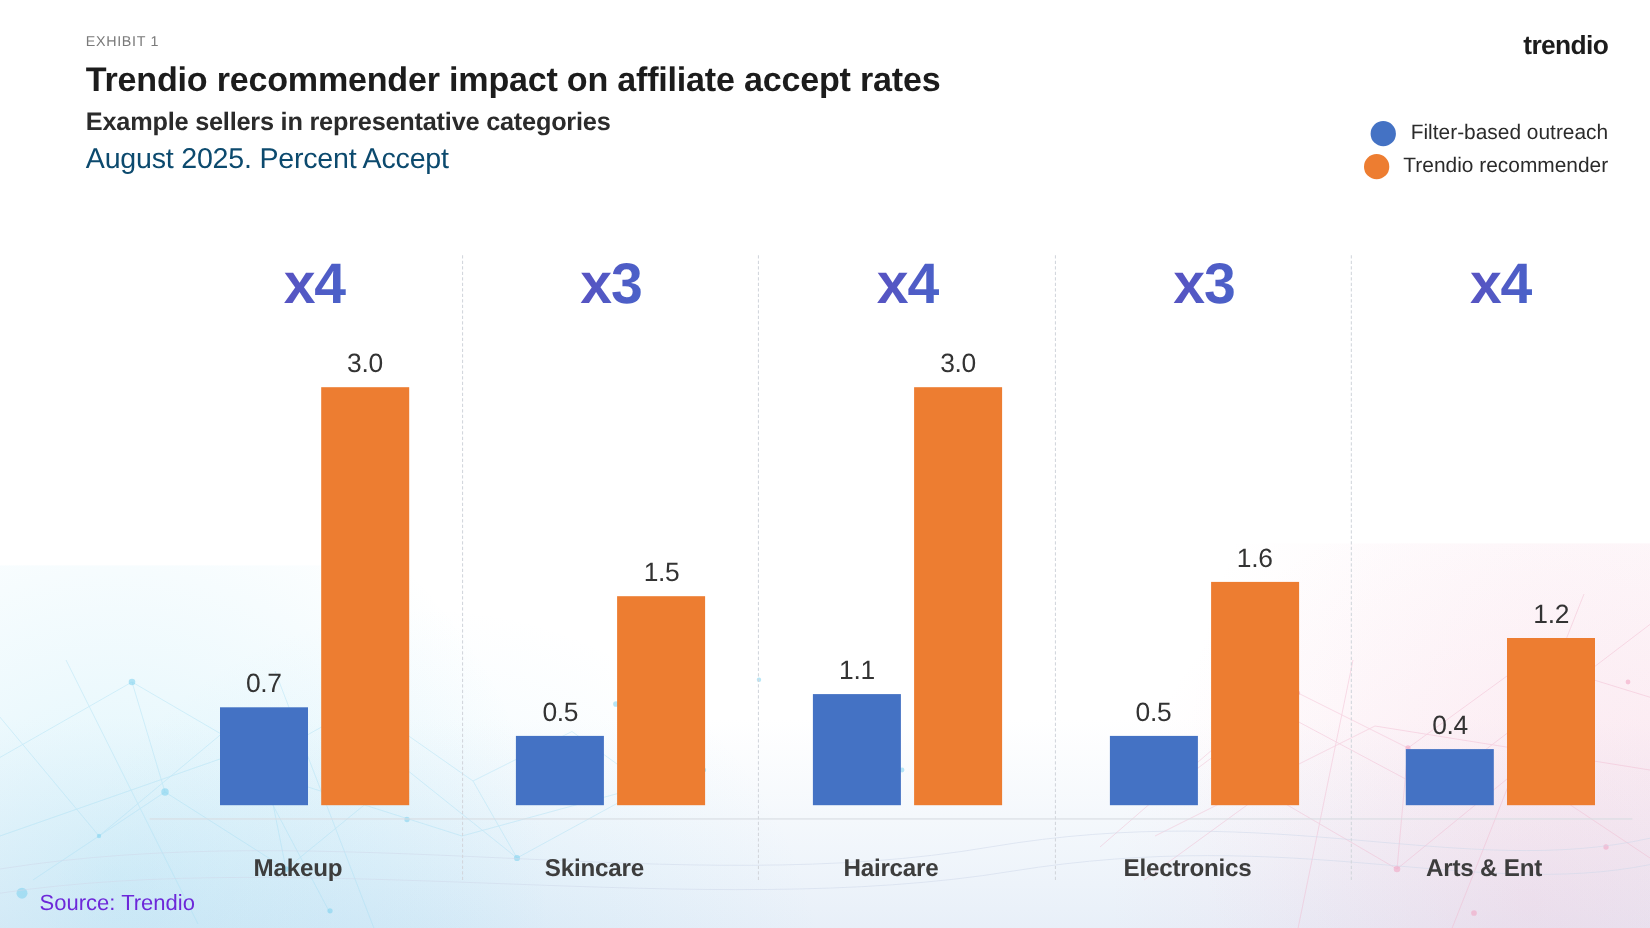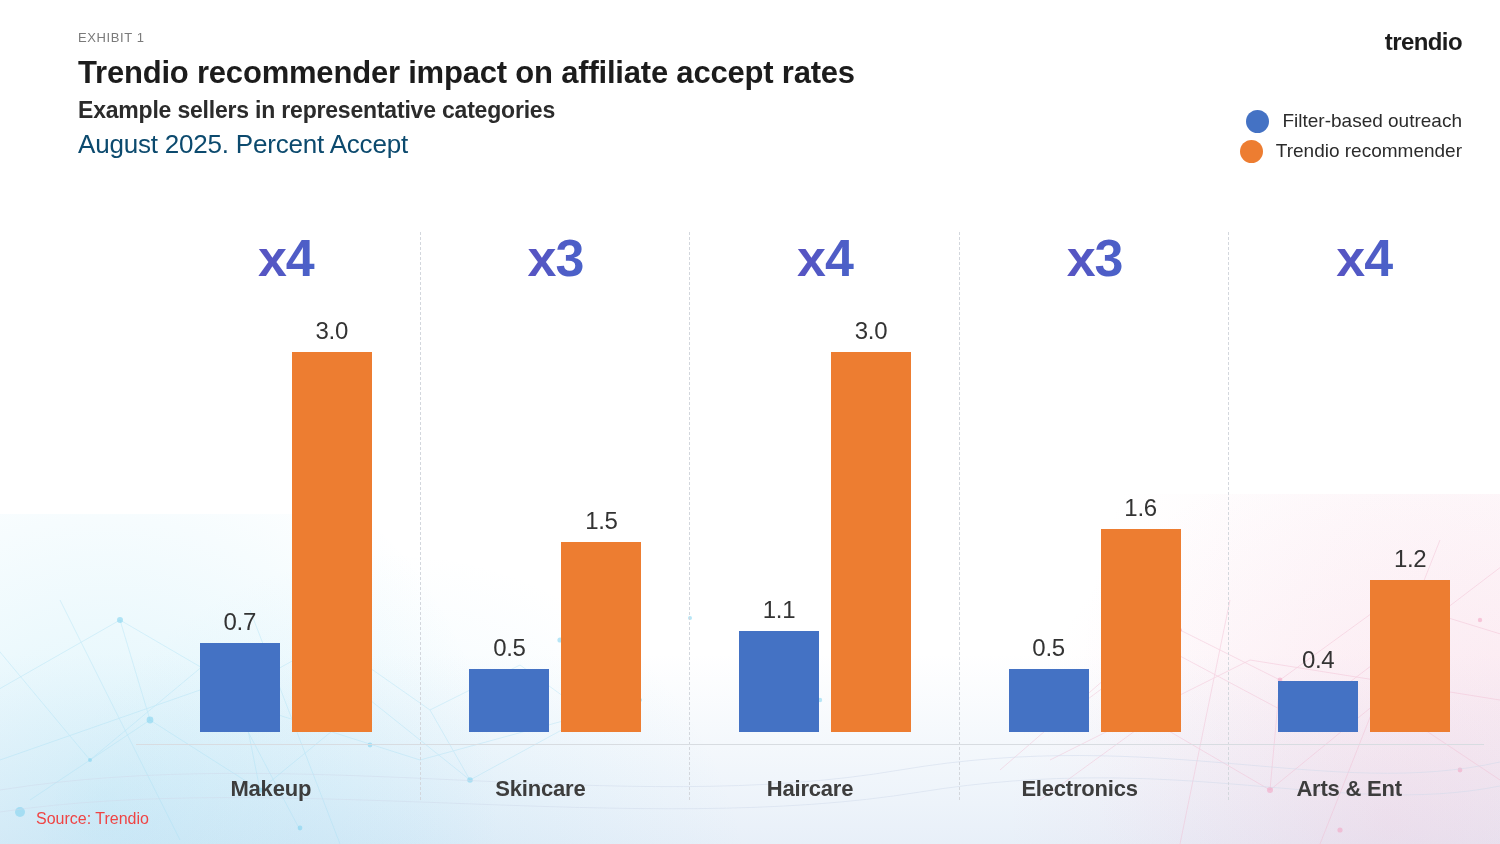--- a/index.html
+++ b/index.html
@@ -118,7 +118,7 @@
 
   .source {
     position:absolute; left:36px; top:810px;
-    font-size:16px; color:#ef4444;
+    font-size:20px; color:#6d28d9;
   }
 </style>
 </head>

